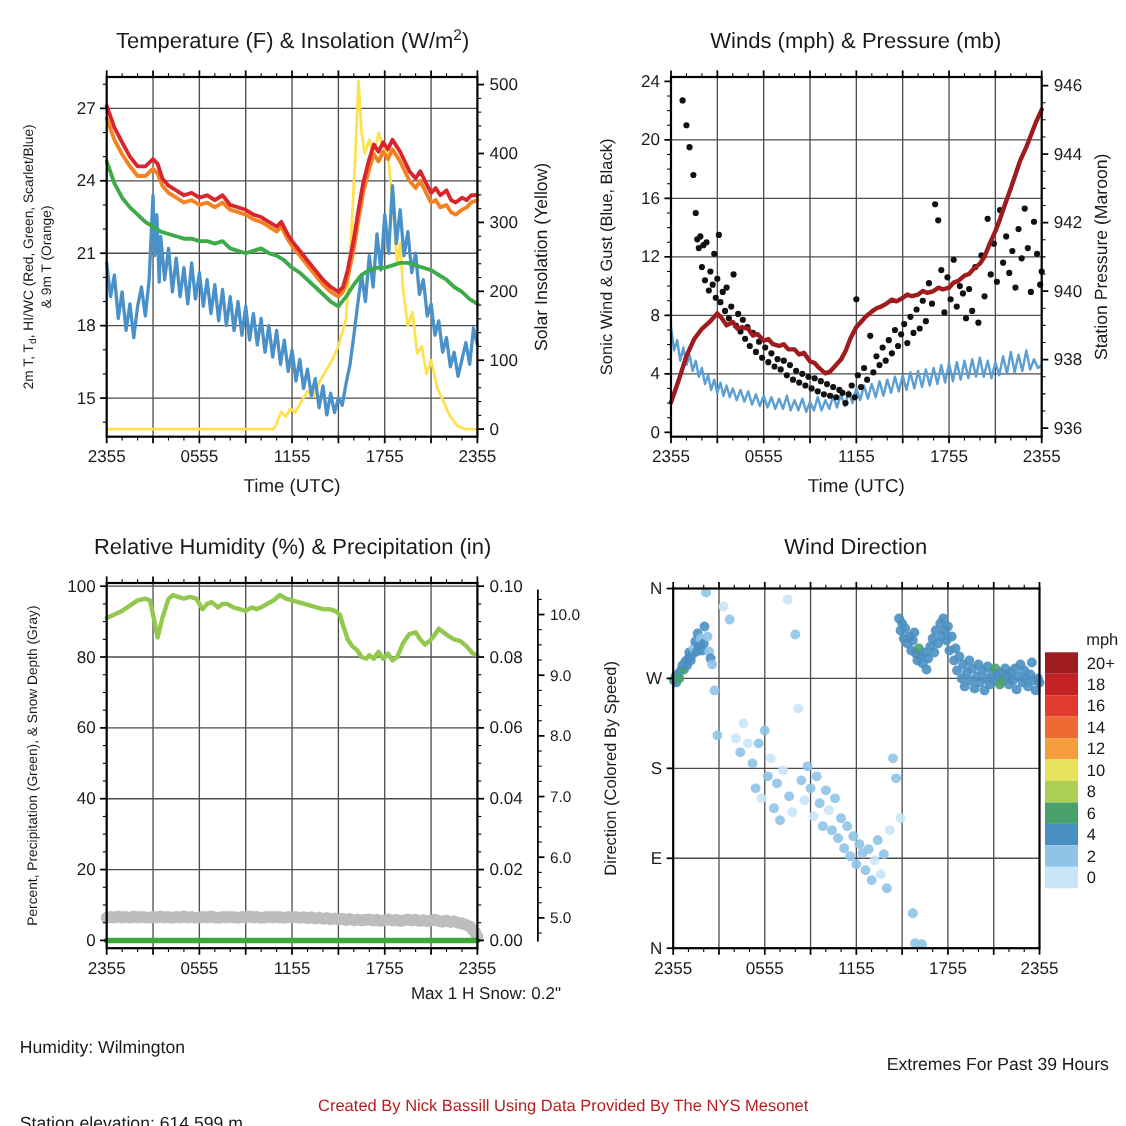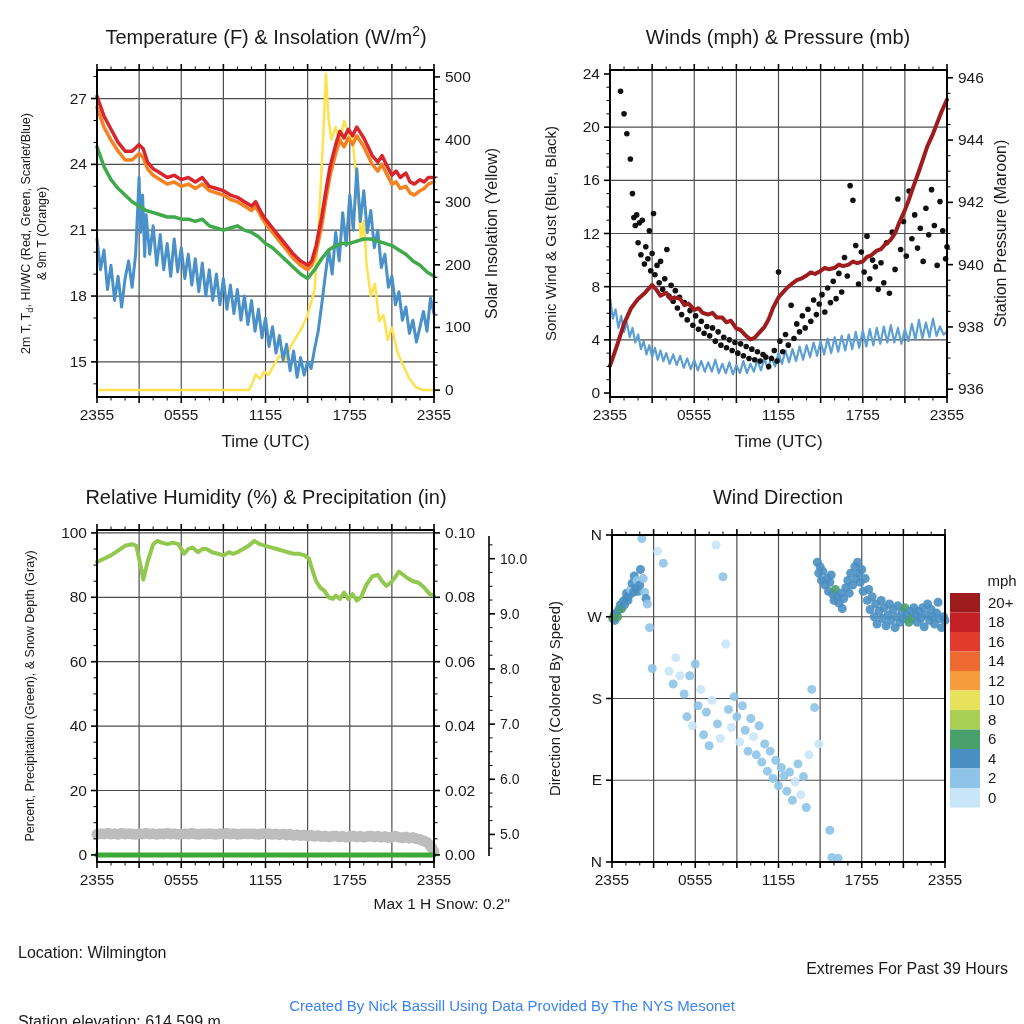--- a/index.html
+++ b/index.html
@@ -967,7 +967,7 @@
     </svg>
 
   <div class="ftxt" id="footer-left">
-    <div>Location: Wilmington</div>
+    <div>Humidity: Wilmington</div>
     <div>Station elevation: 614.599 m</div>
     
     

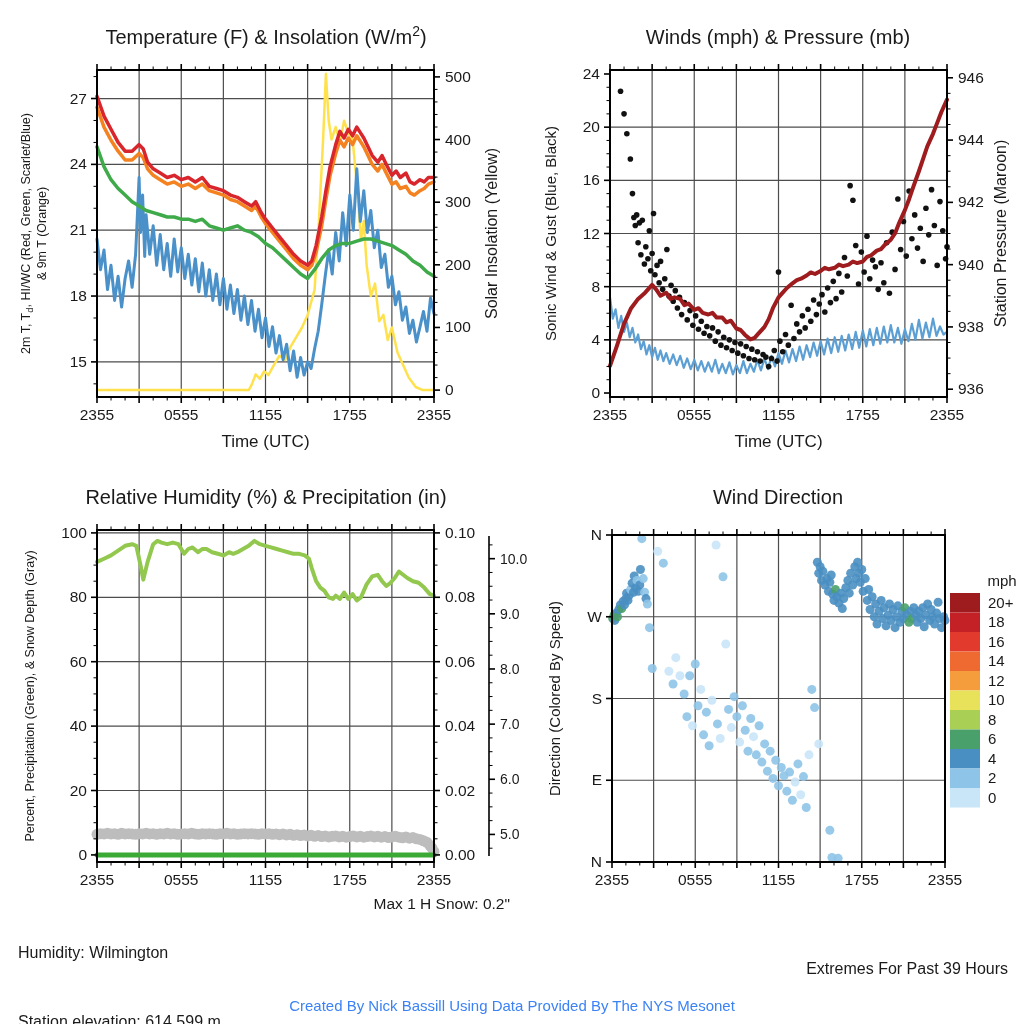--- a/index.html
+++ b/index.html
@@ -11,7 +11,7 @@
   #footer-left{left:18px;top:895px;}
   #max-snow-note{right:514px;top:892px;font-size:15.5px;}
   #footer-right{right:16px;top:911px;text-align:right;}
-  #credit-line{left:0;right:0;top:994px;text-align:center;font-size:15px;color:#3b82f6;}
+  #credit-line{left:0;right:0;top:994px;text-align:center;font-size:15px;color:#b91c1c;}
 </style>
 </head>
 <body>

